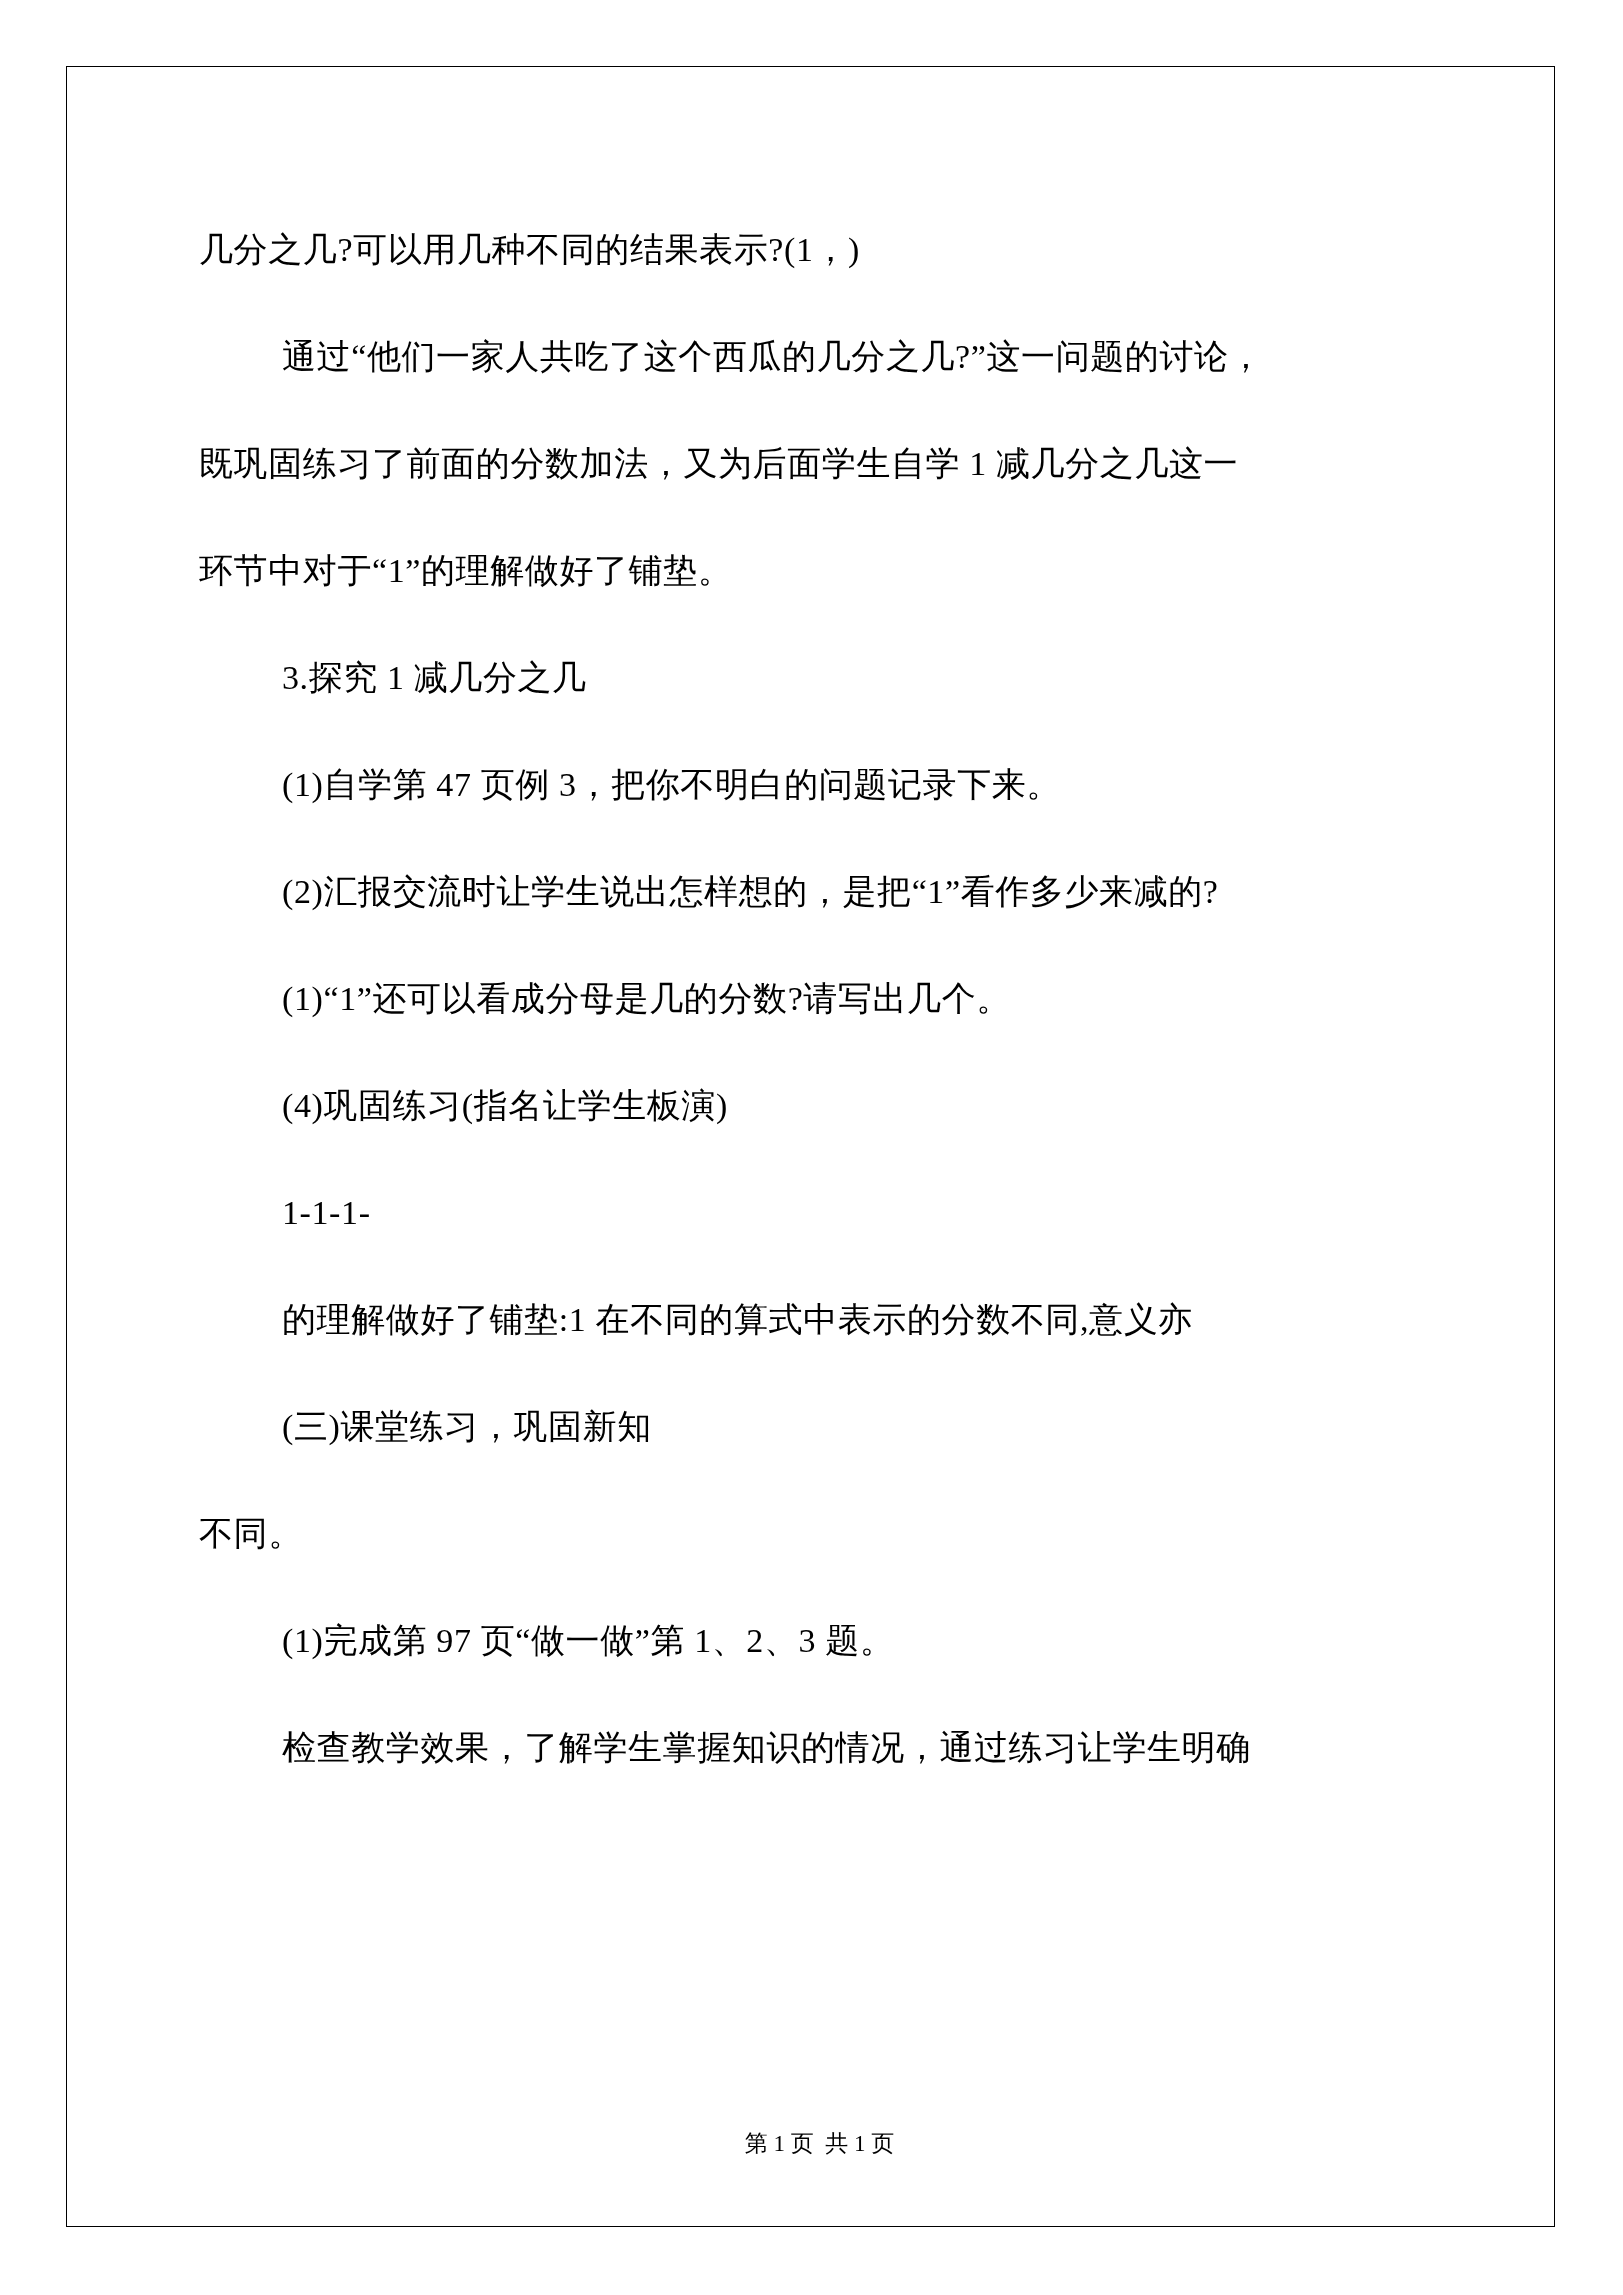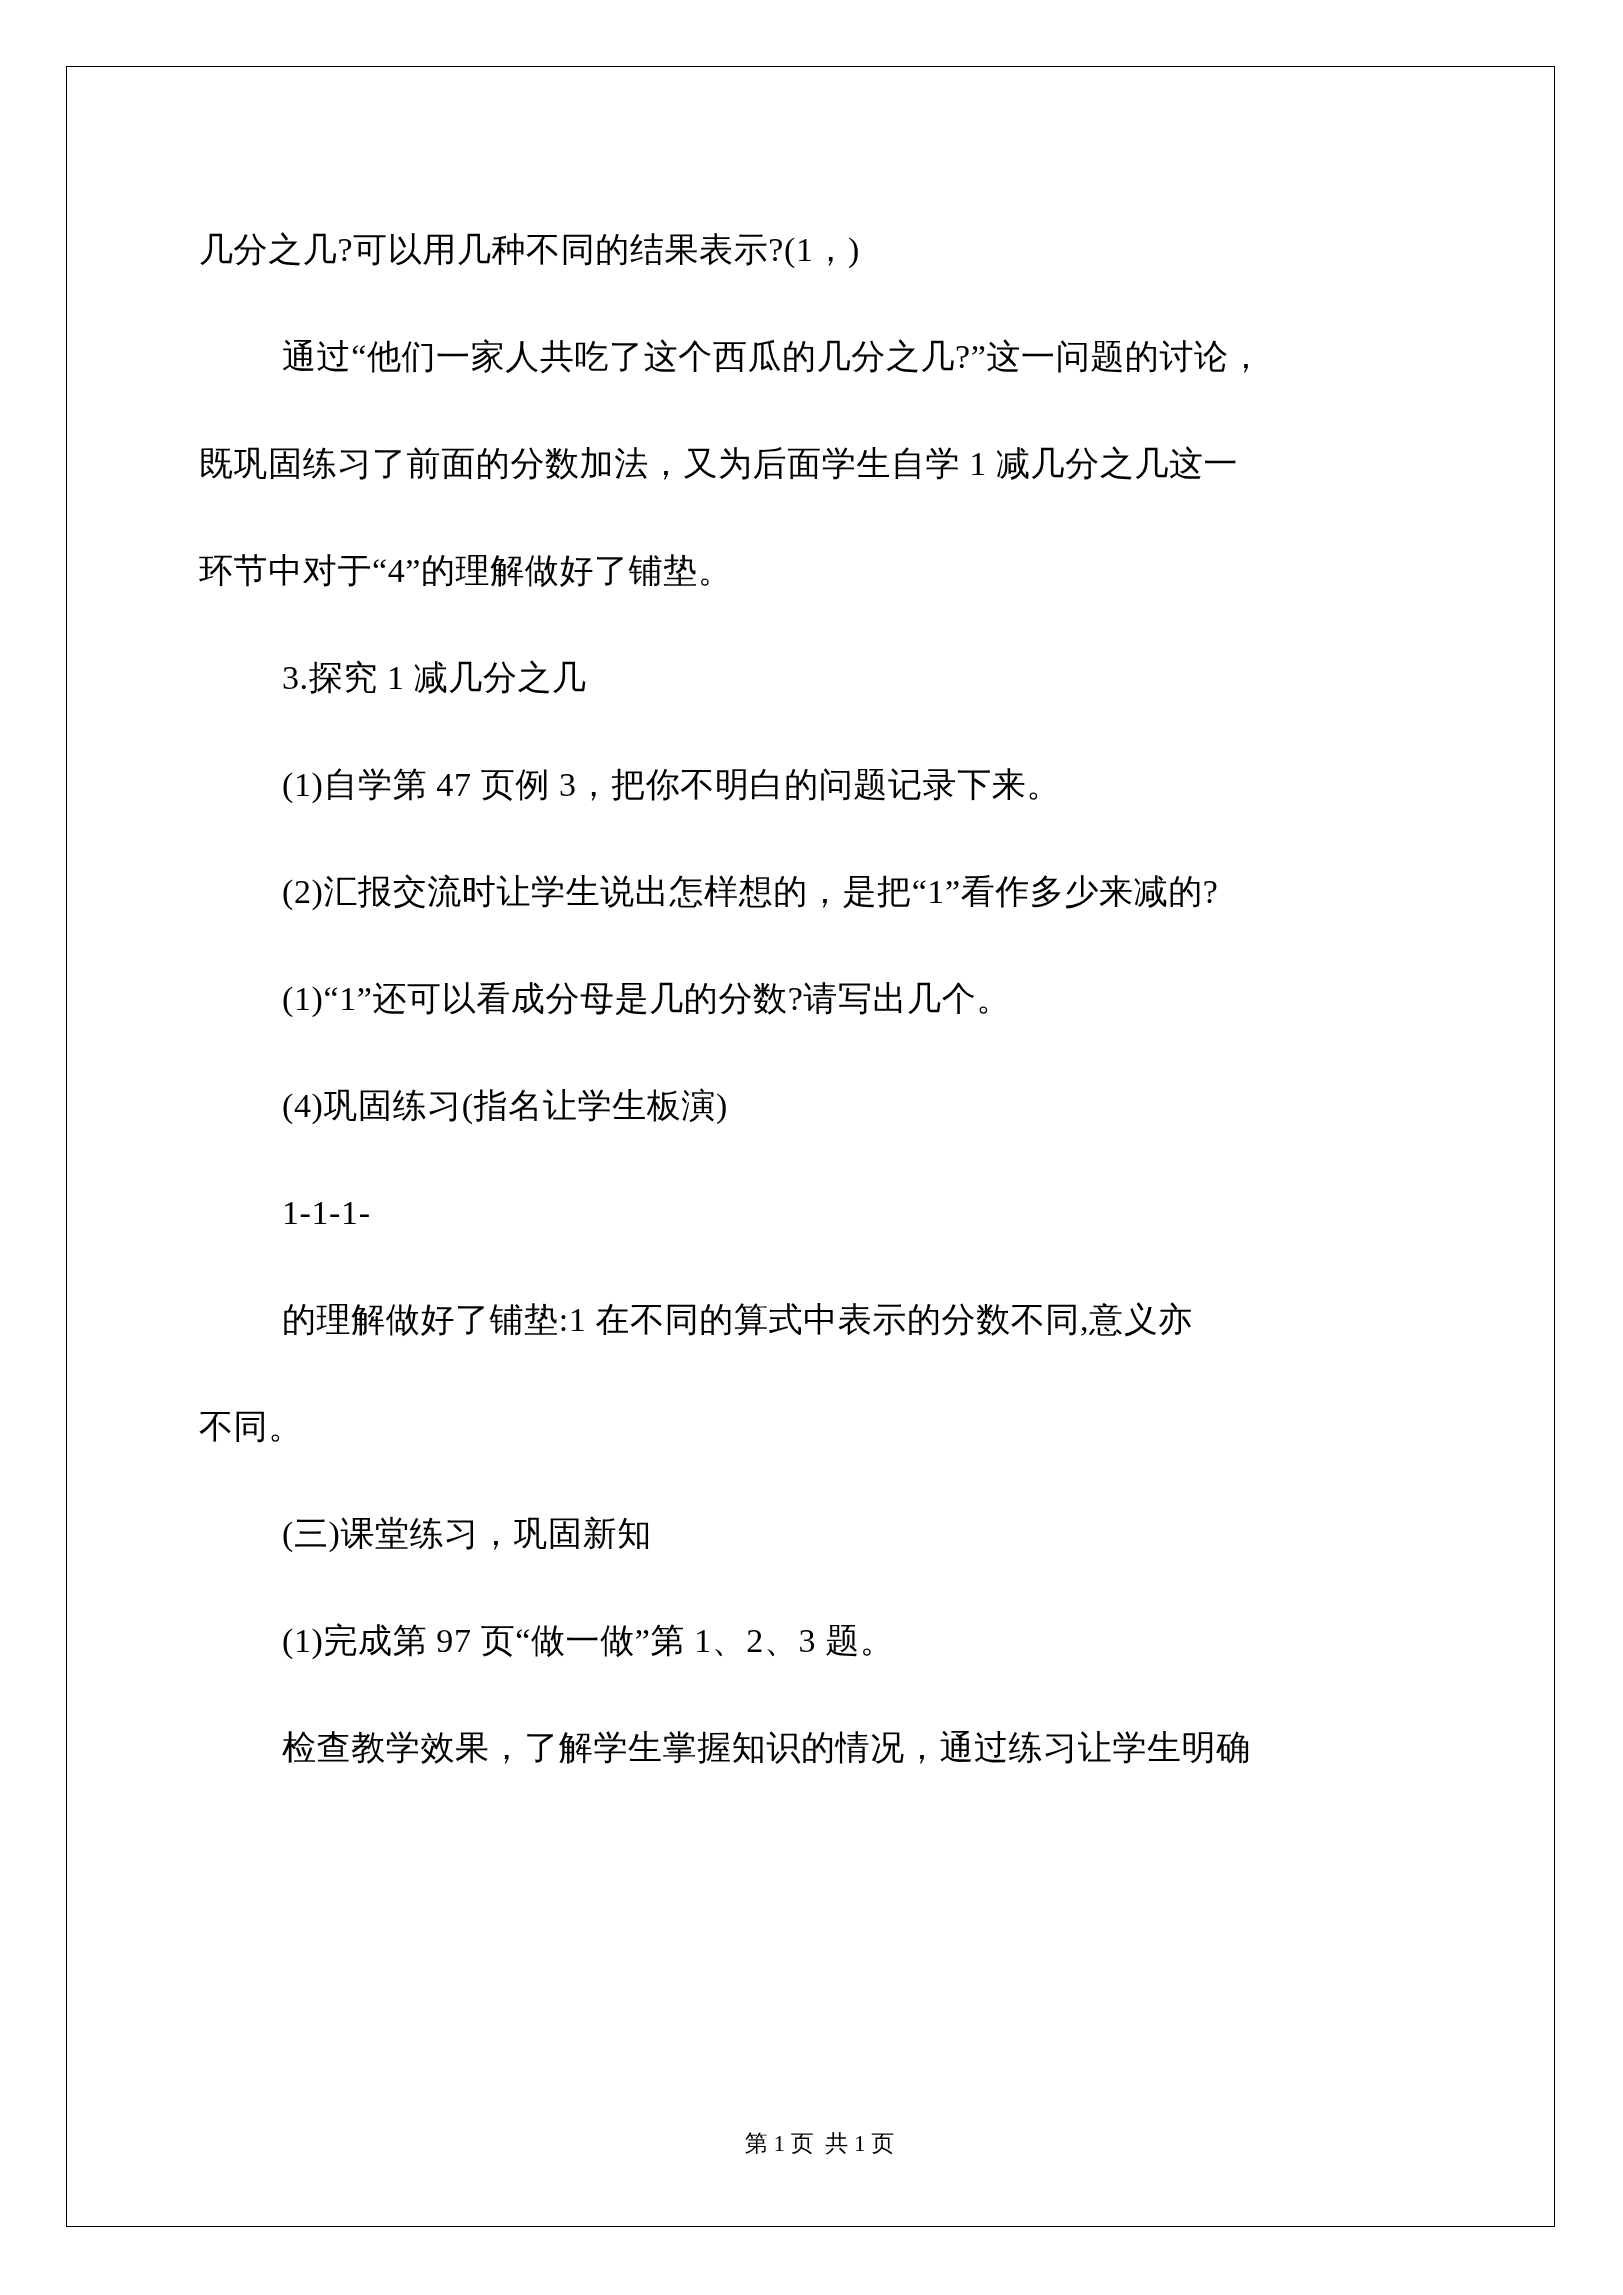--- a/index.html
+++ b/index.html
@@ -62,7 +62,7 @@
   <div class="line">几分之几?可以用几种不同的结果表示?(1，)</div>
   <div class="line indent">通过“他们一家人共吃了这个西瓜的几分之几?”这一问题的讨论，</div>
   <div class="line">既巩固练习了前面的分数加法，又为后面学生自学 1 减几分之几这一</div>
-  <div class="line">环节中对于“4”的理解做好了铺垫。</div>
+  <div class="line">环节中对于“1”的理解做好了铺垫。</div>
   <div class="line indent">3.探究 1 减几分之几</div>
   <div class="line indent">(1)自学第 47 页例 3，把你不明白的问题记录下来。</div>
   <div class="line indent">(2)汇报交流时让学生说出怎样想的，是把“1”看作多少来减的?</div>

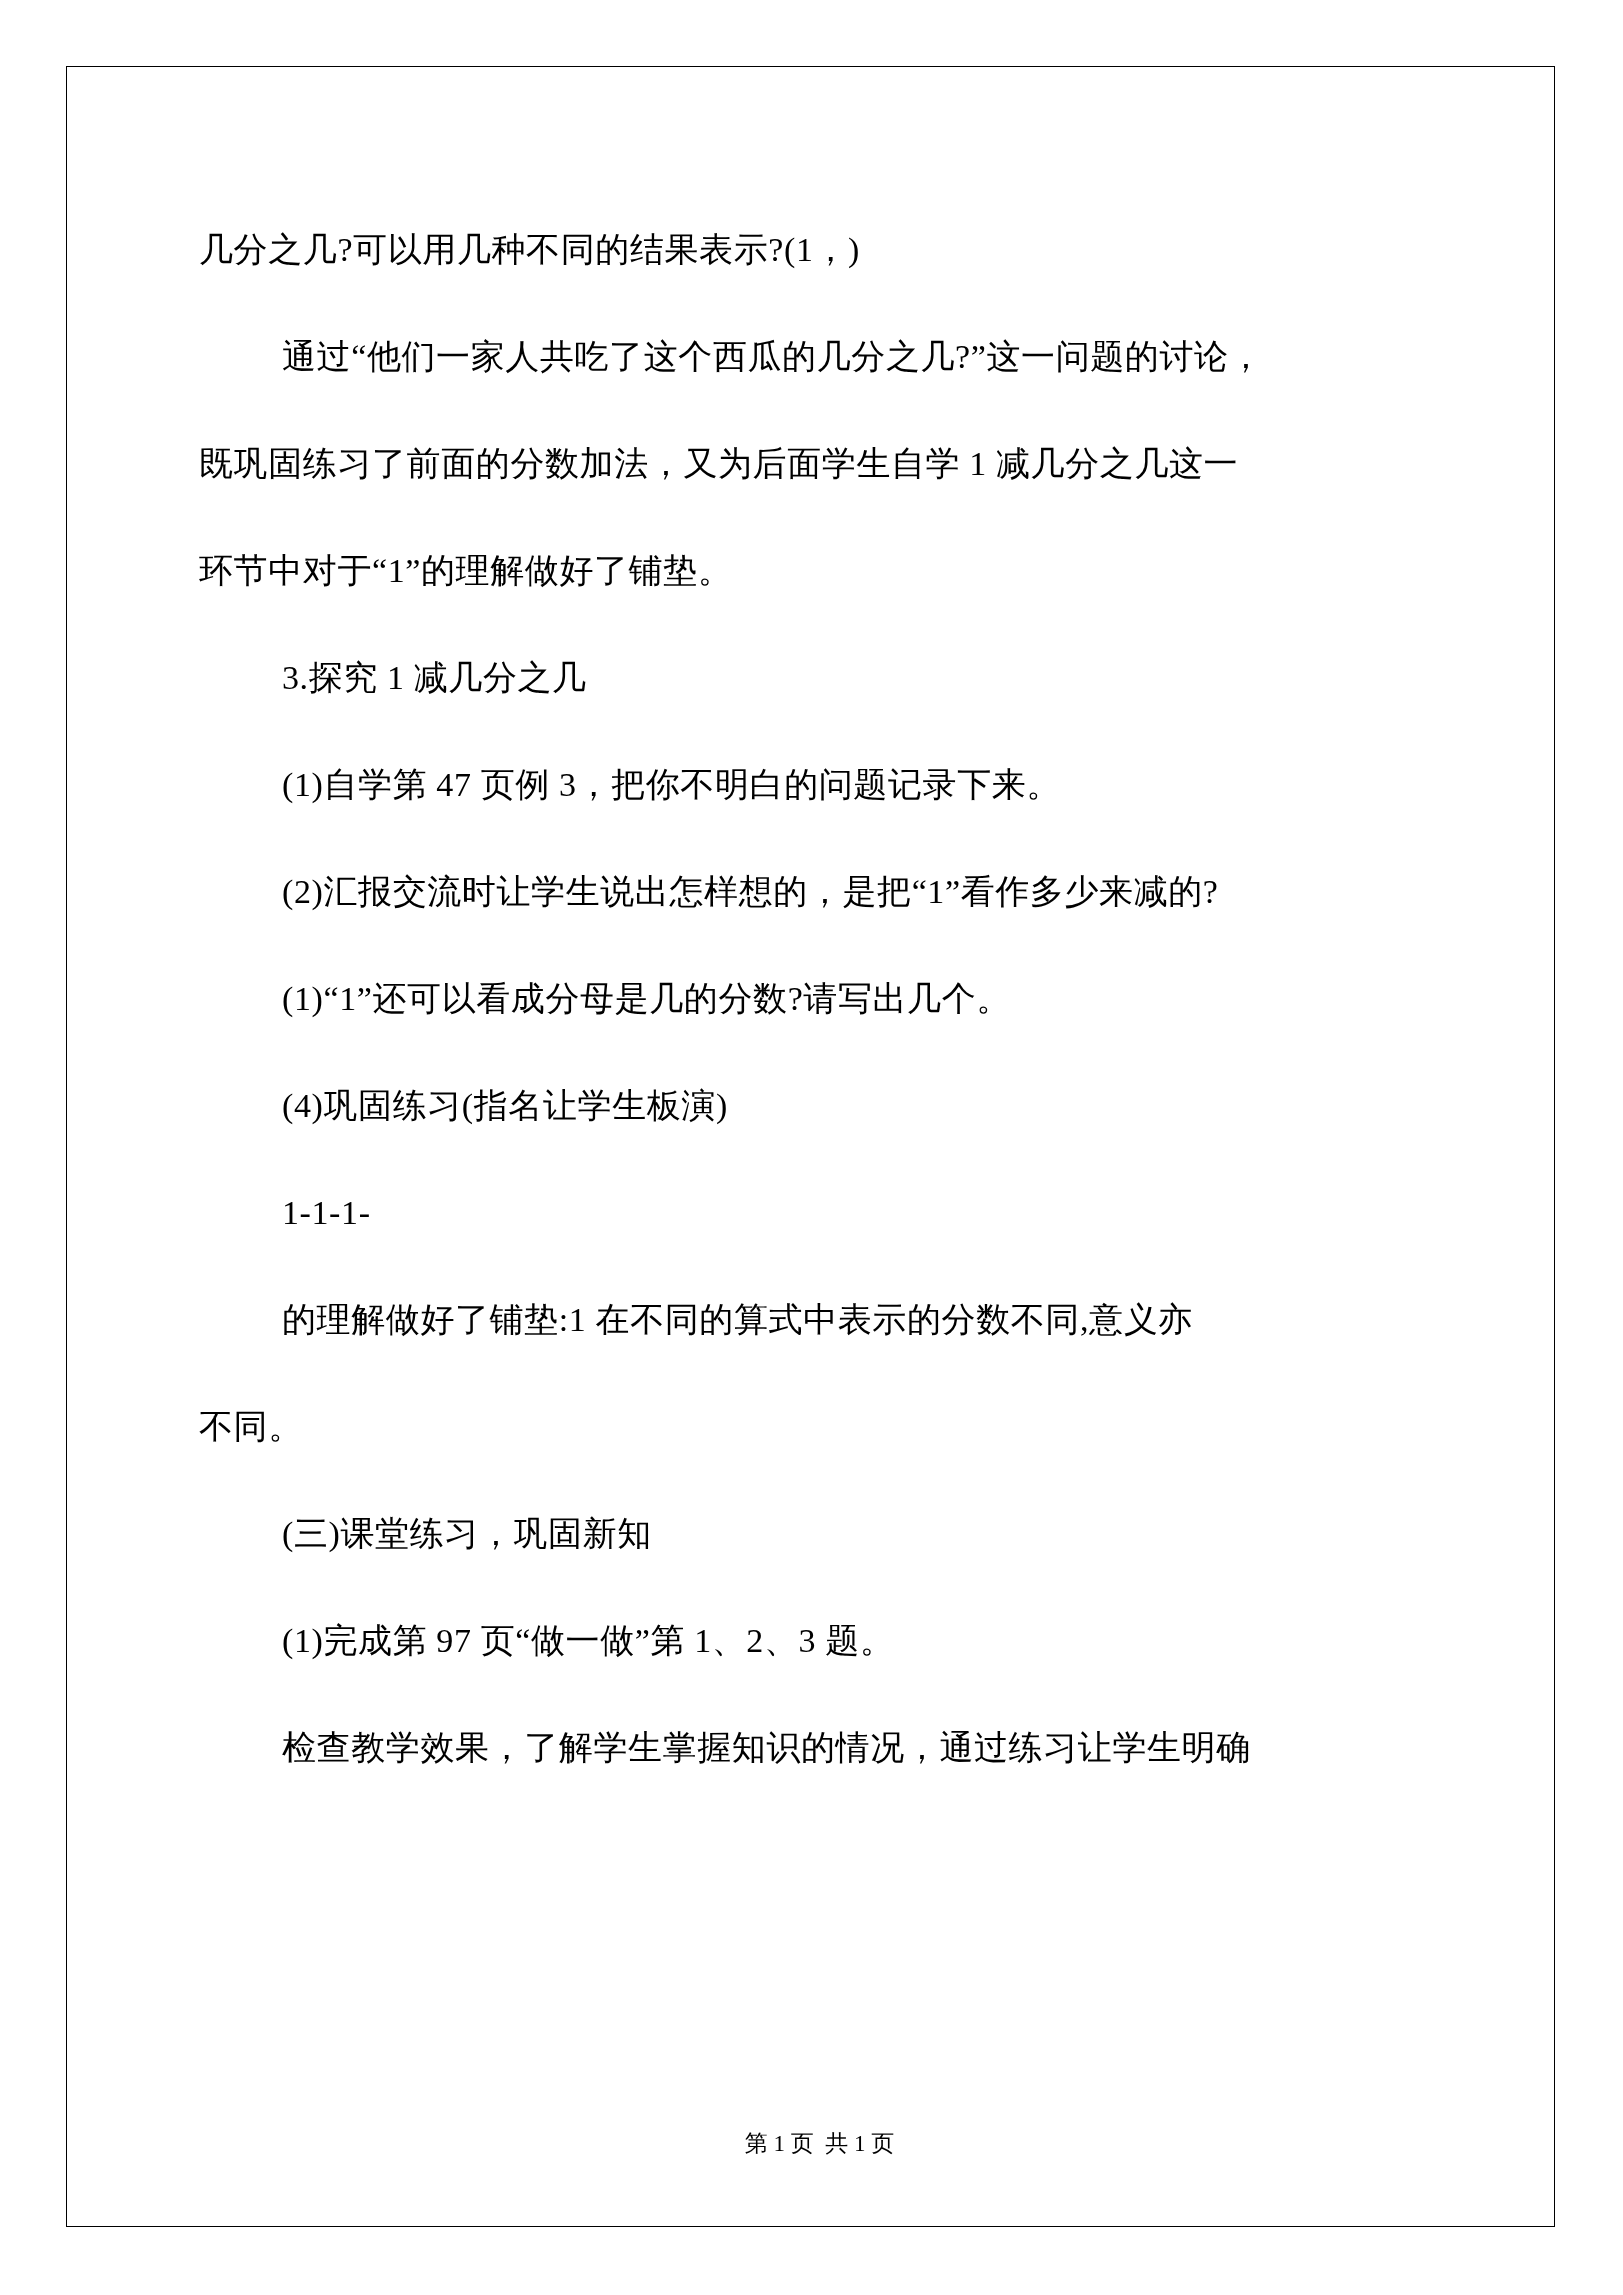--- a/index.html
+++ b/index.html
@@ -70,8 +70,8 @@
   <div class="line indent">(4)巩固练习(指名让学生板演)</div>
   <div class="line indent">1-1-1-</div>
   <div class="line indent">的理解做好了铺垫:1 在不同的算式中表示的分数不同,意义亦</div>
+  <div class="line indent">(三)课堂练习，巩固新知</div>
   <div class="line">不同。</div>
-  <div class="line indent">(三)课堂练习，巩固新知</div>
   <div class="line indent">(1)完成第 97 页“做一做”第 1、2、3 题。</div>
   <div class="line indent">检查教学效果，了解学生掌握知识的情况，通过练习让学生明确</div>
 </div>

